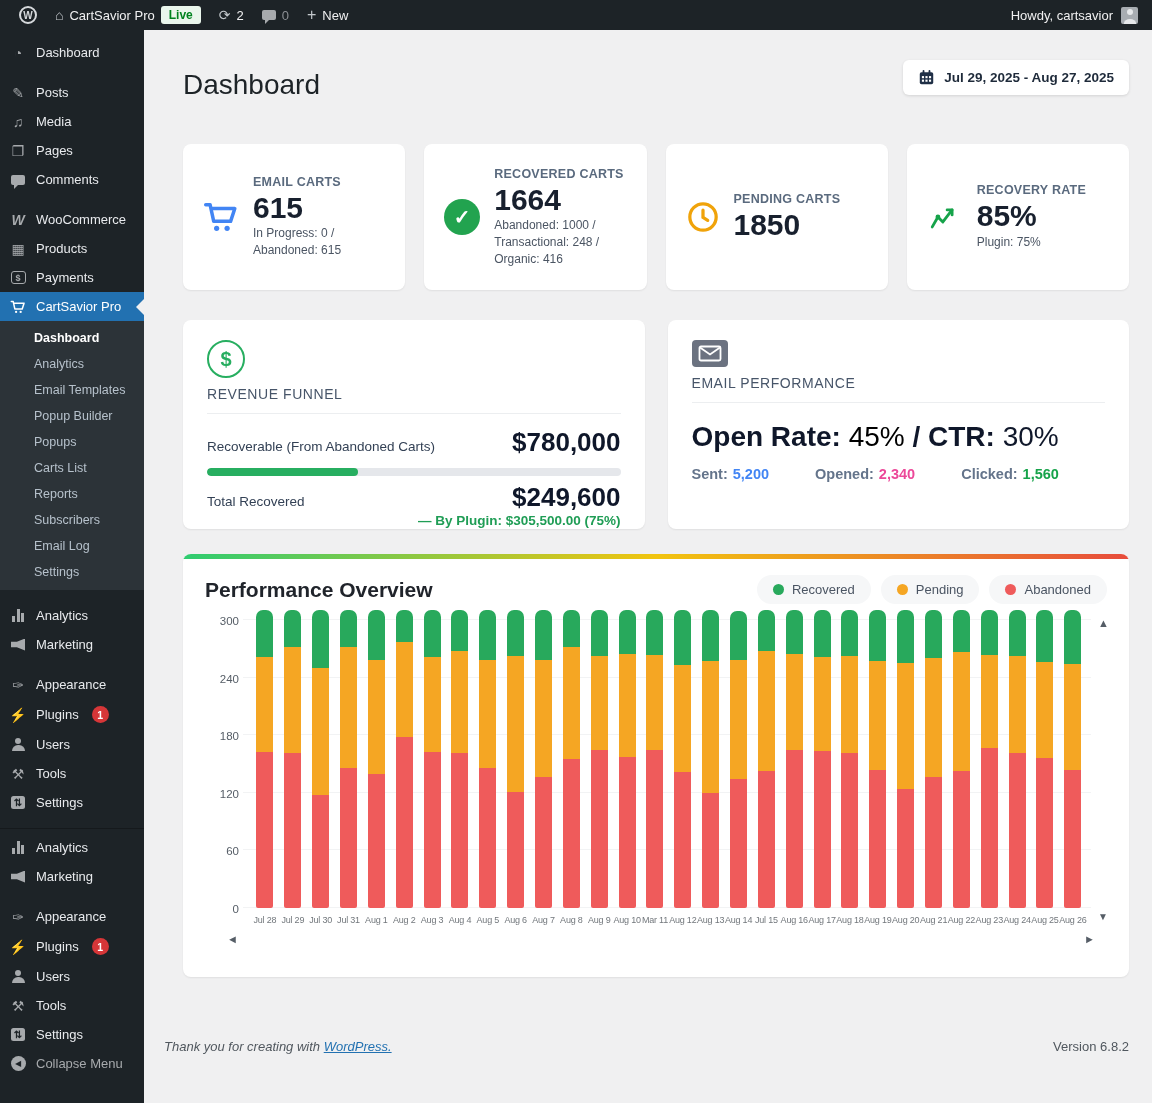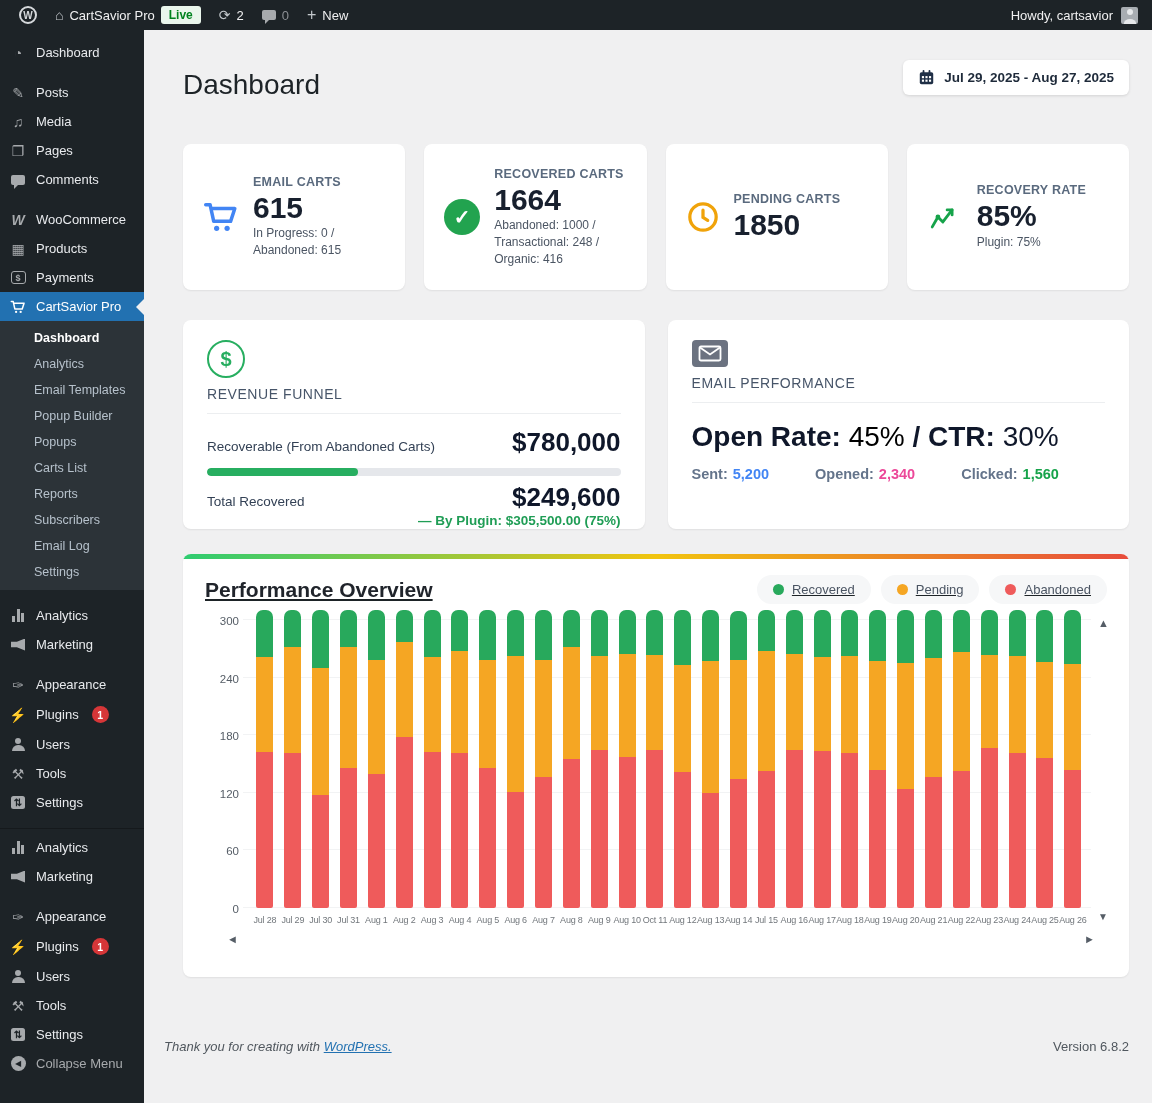--- a/index.html
+++ b/index.html
@@ -105,7 +105,7 @@
   .chart-card{margin-top:25px;background:#fff;border-radius:8px;box-shadow:0 1px 2px rgba(0,0,0,.07);height:423px;overflow:hidden;}
   .chart-topbar{height:5px;background:linear-gradient(90deg,#2ecc71 0%,#f1c40f 50%,#e74c3c 100%);}
   .chart-inner{padding:16px 22px 0 22px;}
-  .chart-head{display:flex;justify-content:space-between;align-items:center;text-decoration:underline;}
+  .chart-head{display:flex;justify-content:space-between;align-items:center;}
   .chart-title{font-size:21px;font-weight:800;color:#20242b;}
   .legend{display:flex;gap:10px;}
   .pill{display:flex;align-items:center;gap:8px;background:#f6f7f8;border-radius:17px;padding:7px 16px;font-size:13px;color:#4b5563;cursor:pointer;}

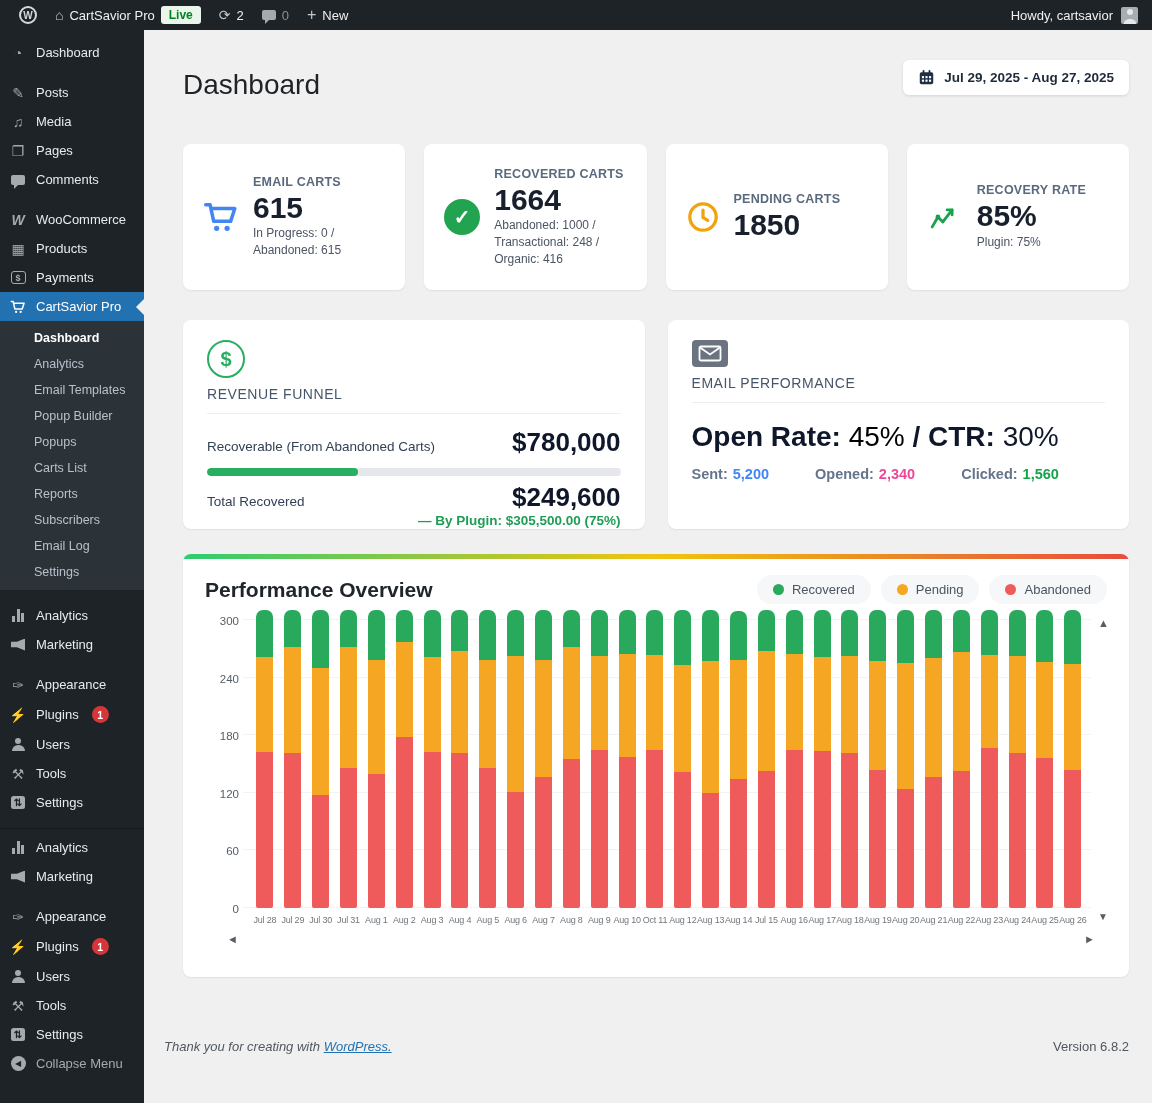--- a/index.html
+++ b/index.html
@@ -712,7 +712,7 @@
             <span class="xlab">Aug 8</span>
             <span class="xlab">Aug 9</span>
             <span class="xlab">Aug 10</span>
-            <span class="xlab">Oct 11</span>
+            <span class="xlab">Mar 11</span>
             <span class="xlab">Aug 12</span>
             <span class="xlab">Aug 13</span>
             <span class="xlab">Aug 14</span>

